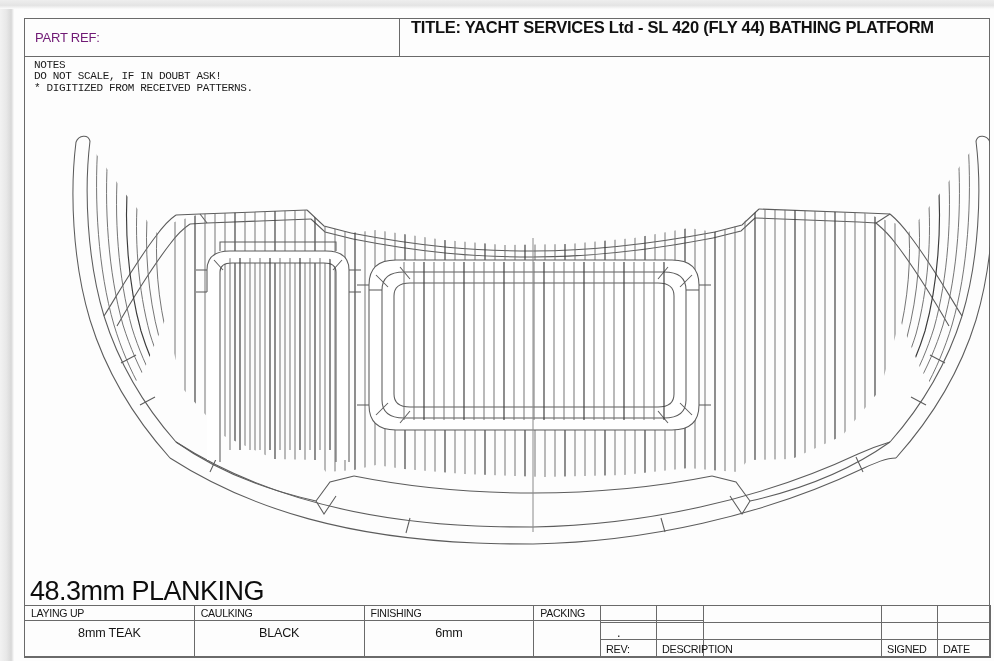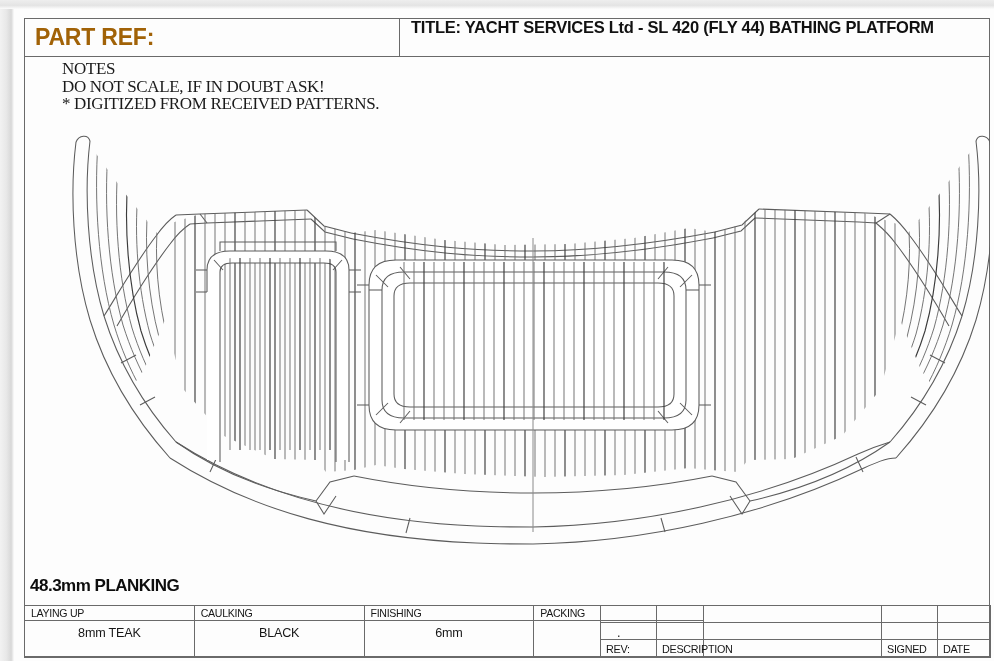--- a/index.html
+++ b/index.html
@@ -70,10 +70,10 @@
     padding-left: 11px;
   }
   .tb-label {
-    font-size: 23px;
-    font-weight: bold;
+    font-size: 13px;
+    font-weight: normal;
     letter-spacing: -0.2px;
-    color: #a16207;
+    color: #701a75;
     white-space: nowrap;
   }
   #title-text {

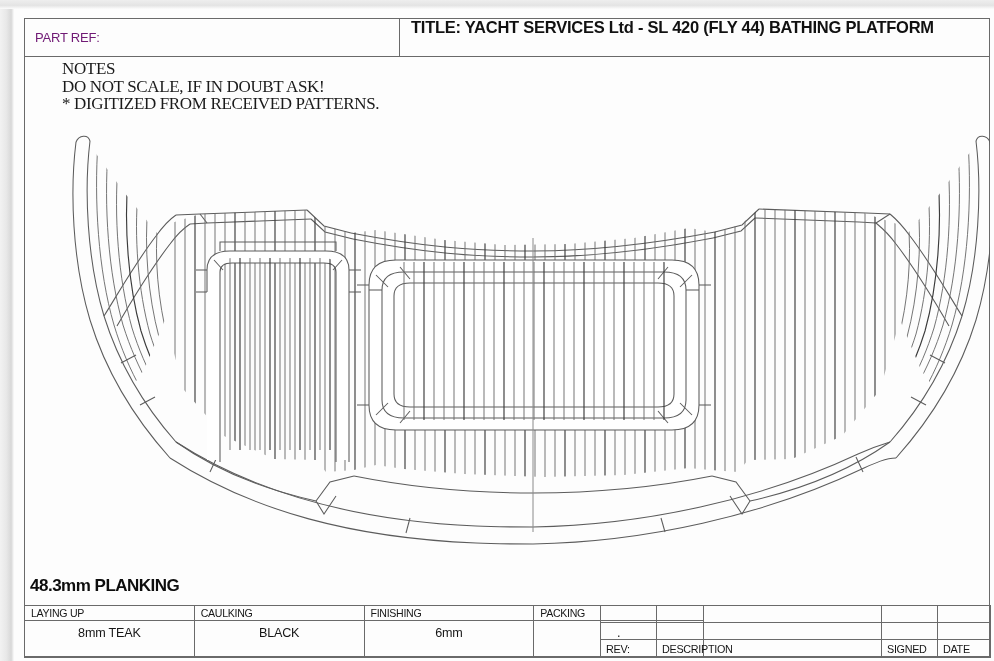--- a/index.html
+++ b/index.html
@@ -92,12 +92,11 @@
     line-height: 1.04;
   }
   .note-line {
-    font-size: 17px;
+    font-size: 11px;
     color: #1a1a1a;
     letter-spacing: -0.35px;
     white-space: nowrap;
-    font-family: Liberation Serif, serif;
-    margin-left: 28px;
+    font-family: Liberation Mono, monospace;
   }
 
   

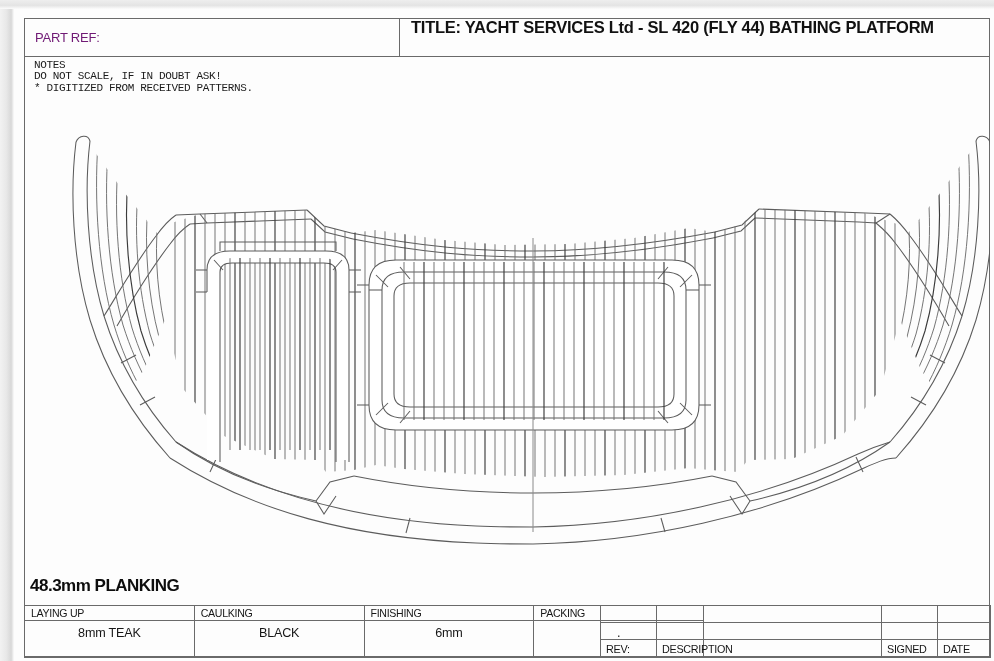--- a/index.html
+++ b/index.html
@@ -103,8 +103,8 @@
   #planking-heading {
     position: absolute;
     left: 30px; top: 576px;
-    font-size: 17px;
-    font-weight: bold;
+    font-size: 27px;
+    font-weight: normal;
     letter-spacing: -0.5px;
     color: #0d0d0d;
     white-space: nowrap;

